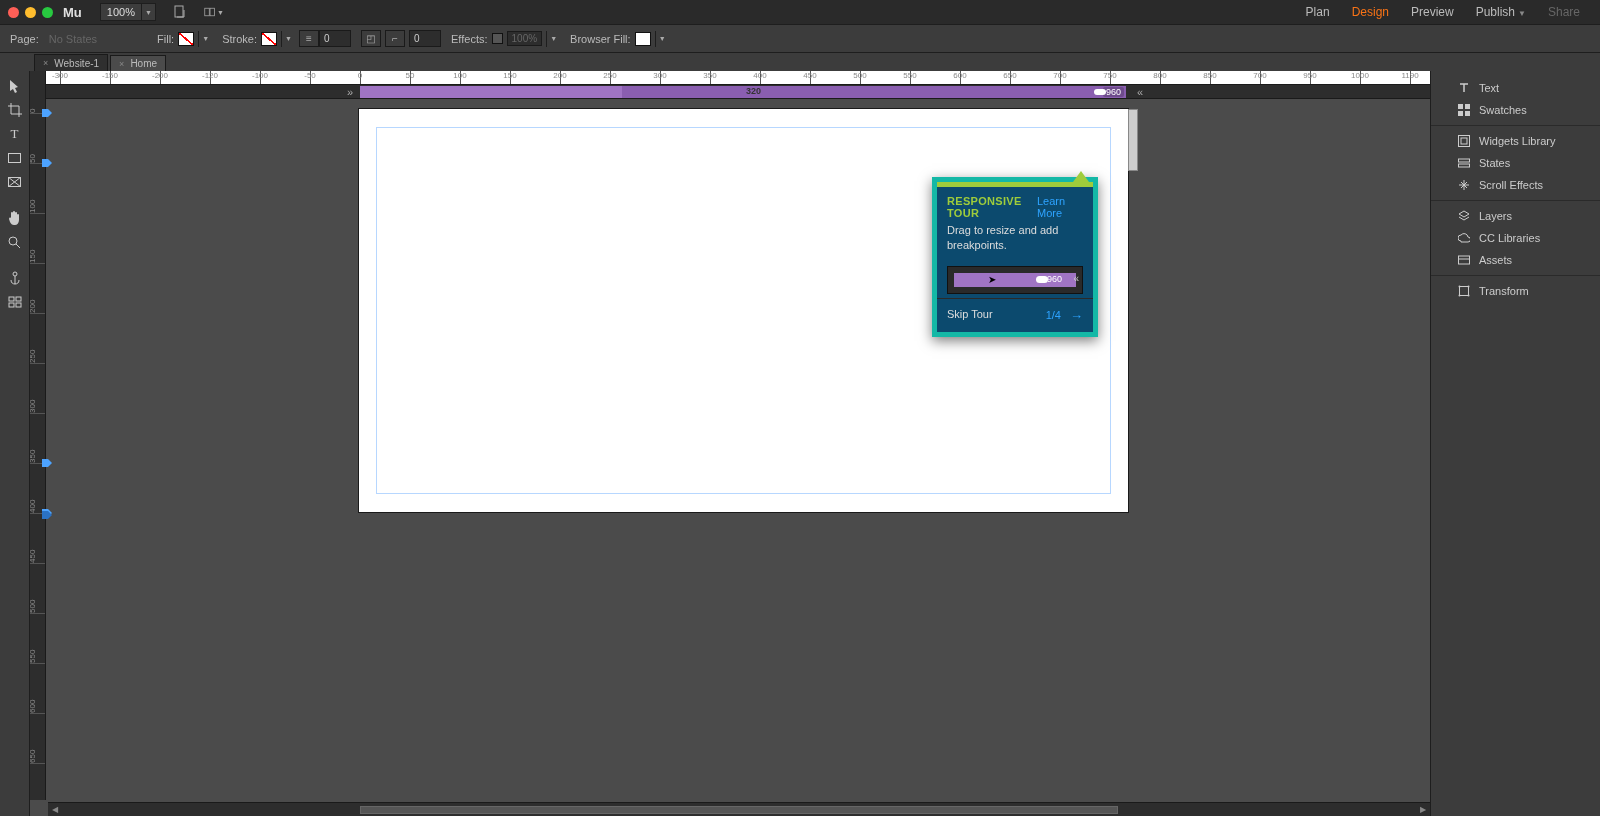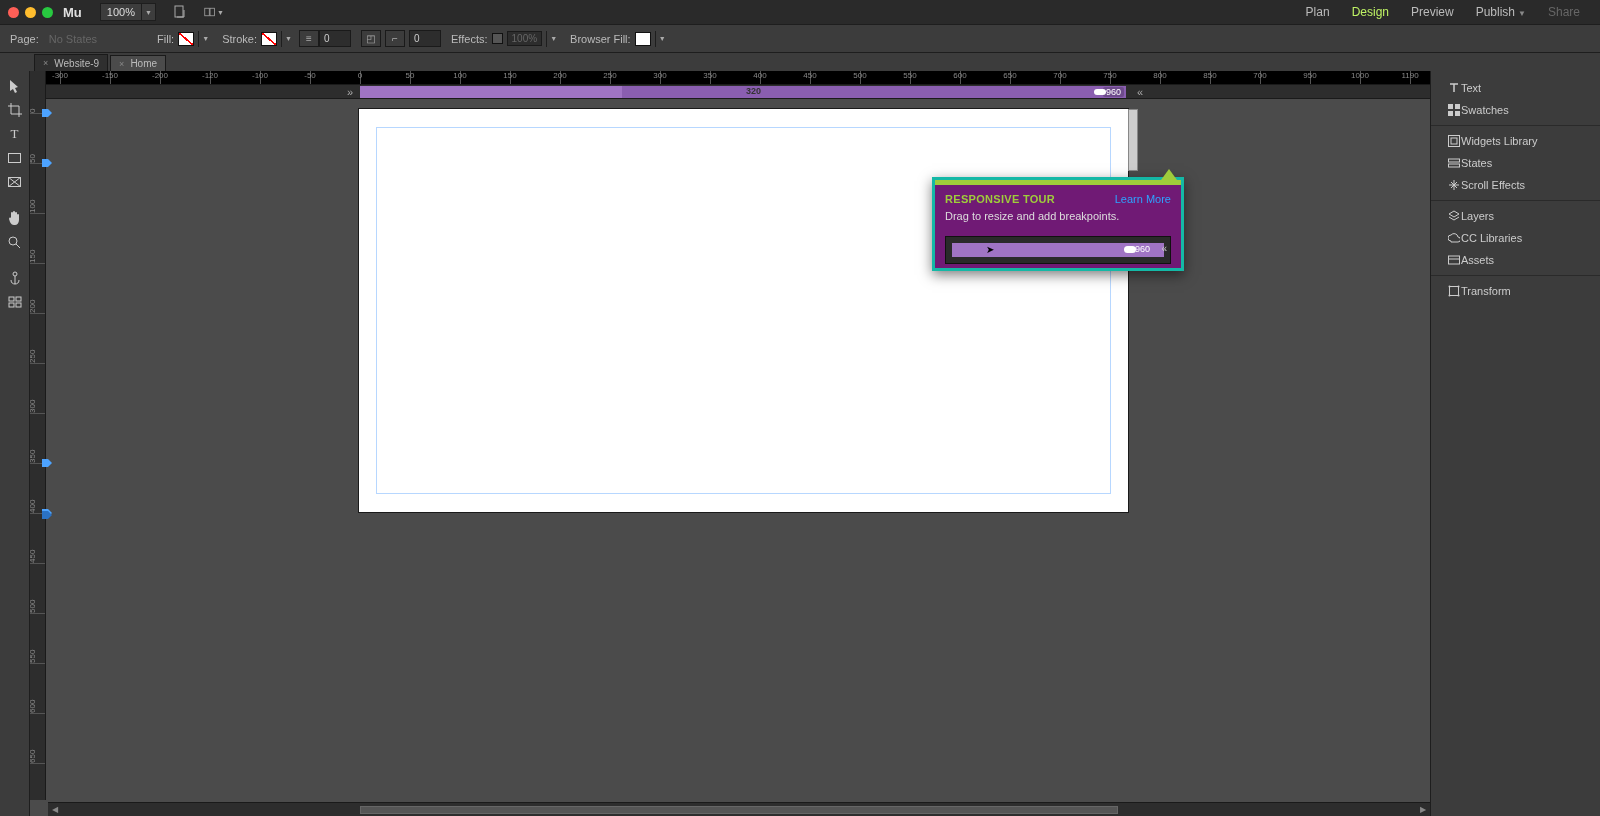--- a/index.html
+++ b/index.html
@@ -19,7 +19,7 @@
 .titlebar-spacer { flex: 1; }
 .view-tabs { display: flex; gap: 22px; align-items: center; margin-right: 12px; }
 .view-tab { color: #bbb; font-size: 12px; cursor: pointer; }
-.view-tab.active { color: #bef264; }
+.view-tab.active { color: #f97316; }
 .view-tab.disabled { color: #666; }
 .publish-drop { font-size: 8px; margin-left: 3px; color: #888; }
 

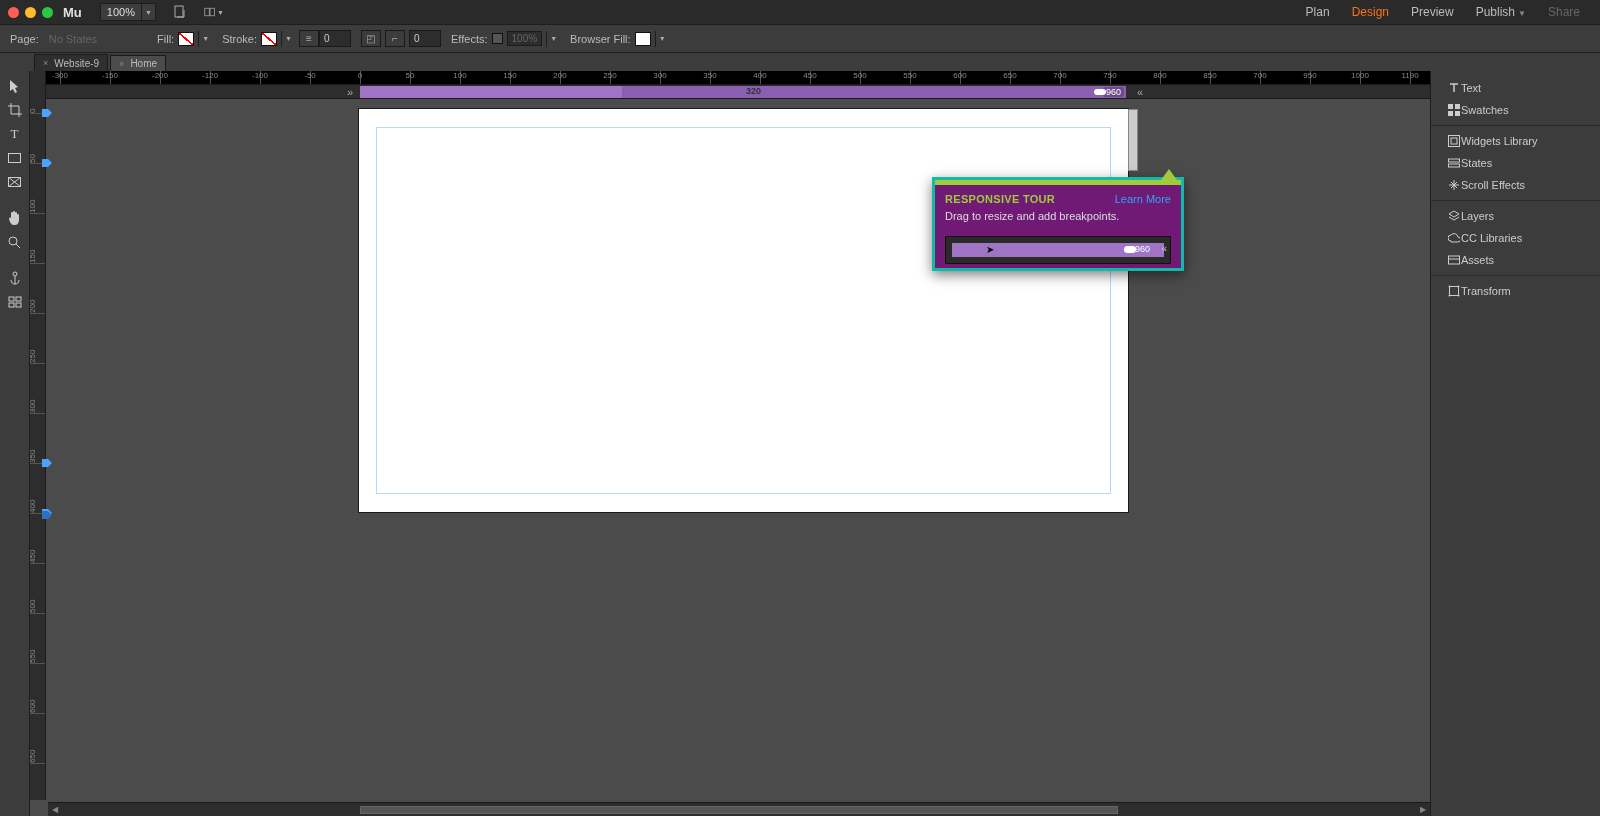--- a/index.html
+++ b/index.html
@@ -193,7 +193,7 @@
 <div class="doc-tabs">
   <div class="doc-tab">
     <span class="tab-x">×</span>
-    <span>Website-9</span>
+    <span>Website-1</span>
   </div>
   <div class="doc-tab active">
     <span class="tab-x">×</span>

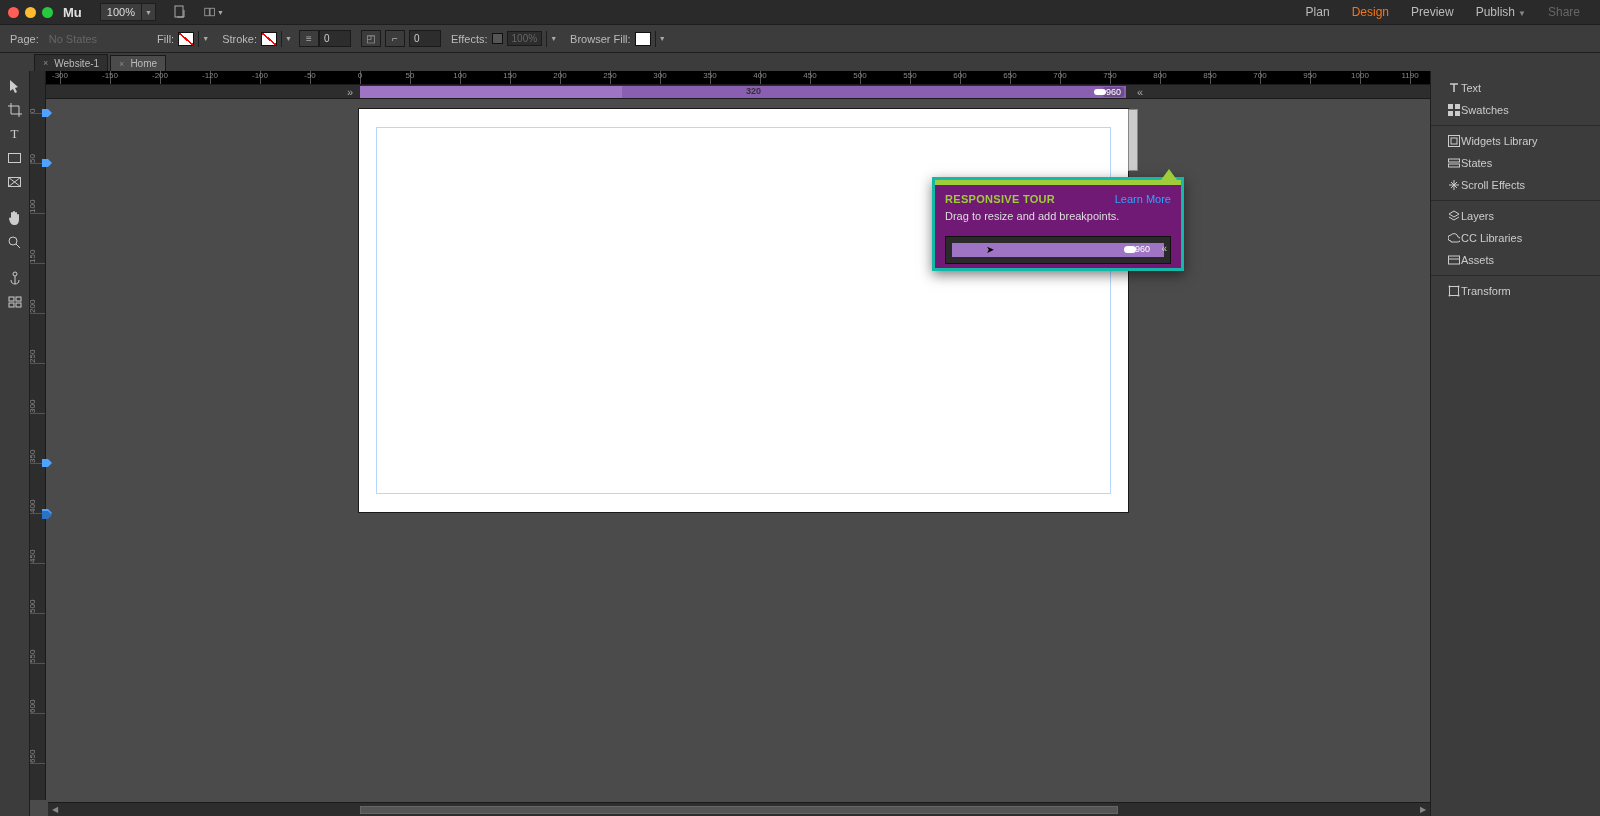--- a/index.html
+++ b/index.html
@@ -61,7 +61,7 @@
 .canvas-area { flex:1; position:relative; overflow:hidden; background:#4b4b4b; }
 
 
-.h-ruler { position:absolute; left:16px; right:0; top:0; height:14px; background:#000000; border-bottom:1px solid #1a1a1a; overflow:hidden; }
+.h-ruler { position:absolute; left:16px; right:0; top:0; height:14px; background:#ffffff; border-bottom:1px solid #1a1a1a; overflow:hidden; }
 .h-ruler-track { position:absolute; inset:0; }
 .h-tick { position:absolute; top:0; width:1px; height:14px; background:#555; }
 .h-tick-lbl { position:absolute; top:0; color:#888; font-size:8px; transform:translateX(-50%); }

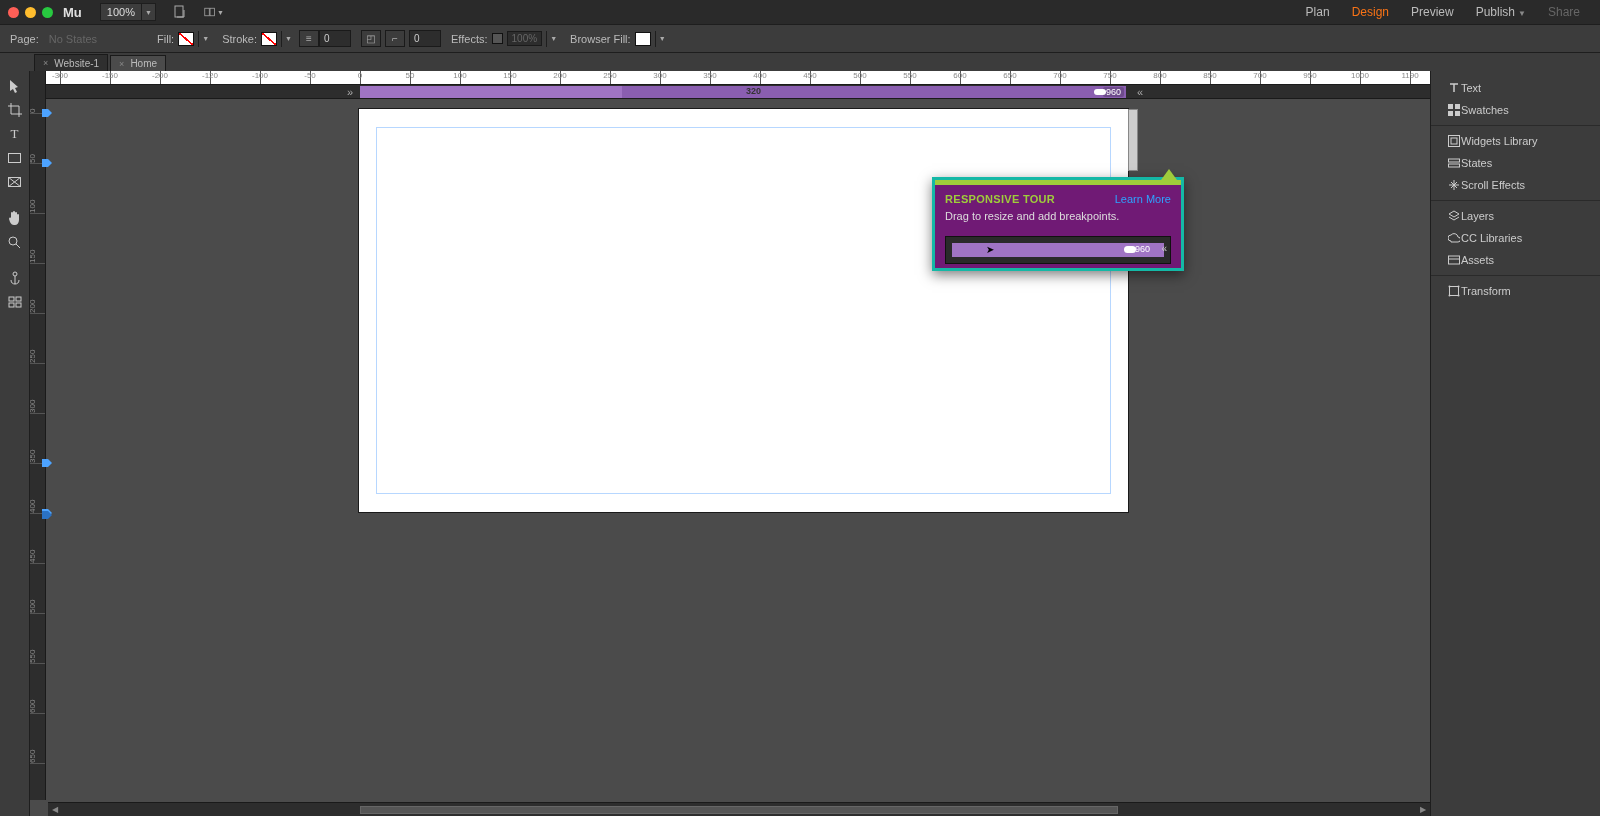--- a/index.html
+++ b/index.html
@@ -53,7 +53,7 @@
 
 
 .right-panels { width: 170px; background: #3c3c3c; border-left: 1px solid #1e1e1e; display:flex; flex-direction:column; }
-.panel-item { height: 22px; display:flex; align-items:center; padding:0 16px; color:#ccc; font-size:11px; cursor:pointer; }
+.panel-item { height: 22px; display:flex; align-items:center; gap:8px; padding:0 26px; color:#ccc; font-size:11px; cursor:pointer; }
 .panel-sep { height:1px; background:#2a2a2a; margin:4px 0; }
 .panel-icon { width:14px; height:14px; display:flex; align-items:center; justify-content:center; color:#aaa; }
 

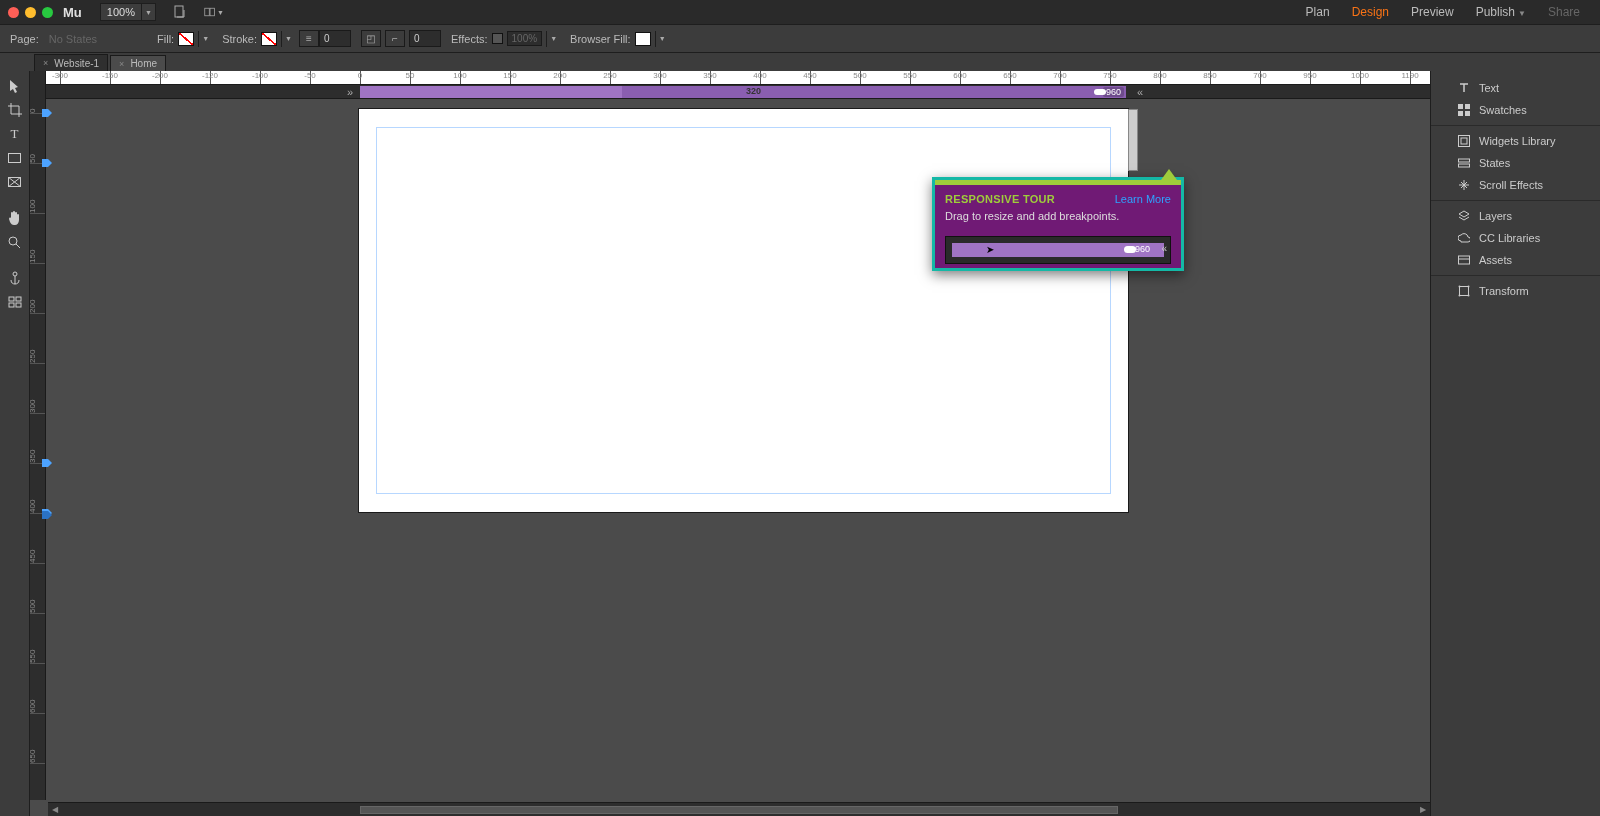--- a/index.html
+++ b/index.html
@@ -90,7 +90,7 @@
 .guide-marker svg { display:block; }
 
 
-.tour { position:absolute; width:252px; background:#701a75; border:3px solid #14b8a6; box-shadow:0 4px 12px rgba(0,0,0,.5); }
+.tour { position:absolute; width:166px; background:#0c4a6e; border:5px solid #14b8a6; box-shadow:0 4px 12px rgba(0,0,0,.5); }
 .tour-accent { height:5px; background:#9fcc3b; }
 .tour-arrow { position:absolute; top:-11px; right:4px; width:0; height:0; border-left:8px solid transparent; border-right:8px solid transparent; border-bottom:11px solid #9fcc3b; }
 .tour-head { display:flex; justify-content:space-between; align-items:center; padding:8px 10px 4px; }

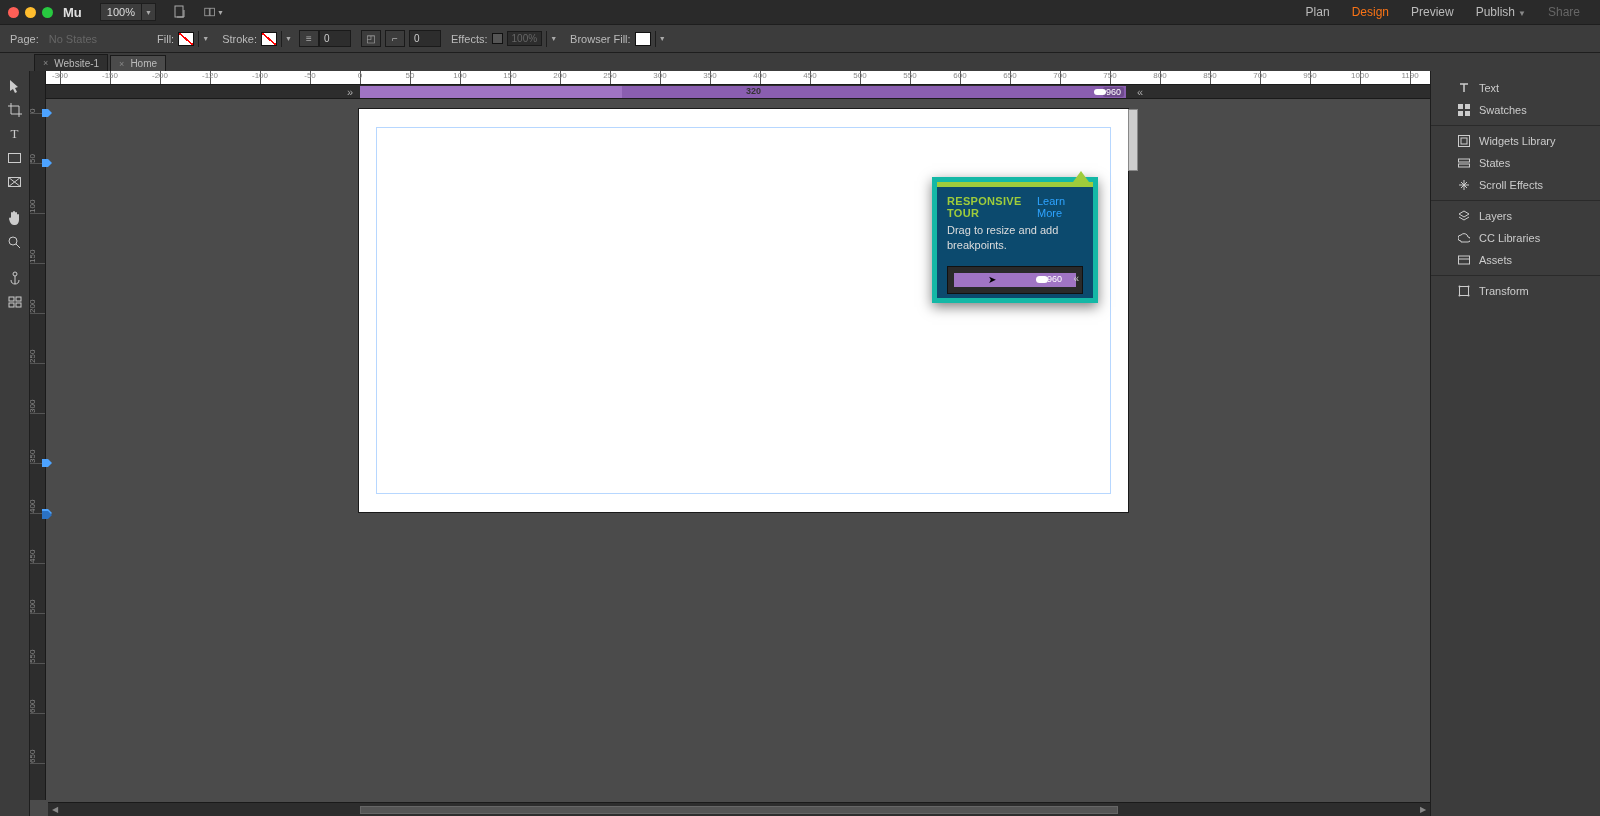--- a/index.html
+++ b/index.html
@@ -410,6 +410,13 @@
             <span class="illus-bar-chev">«</span>
           </div>
         </div>
+        <div class="tour-foot">
+          <span class="tour-skip">Skip Tour</span>
+          <span>
+            <span class="tour-step">1/4</span>
+            <span class="tour-next">→</span>
+          </span>
+        </div>
       </div>
     </div>
 

